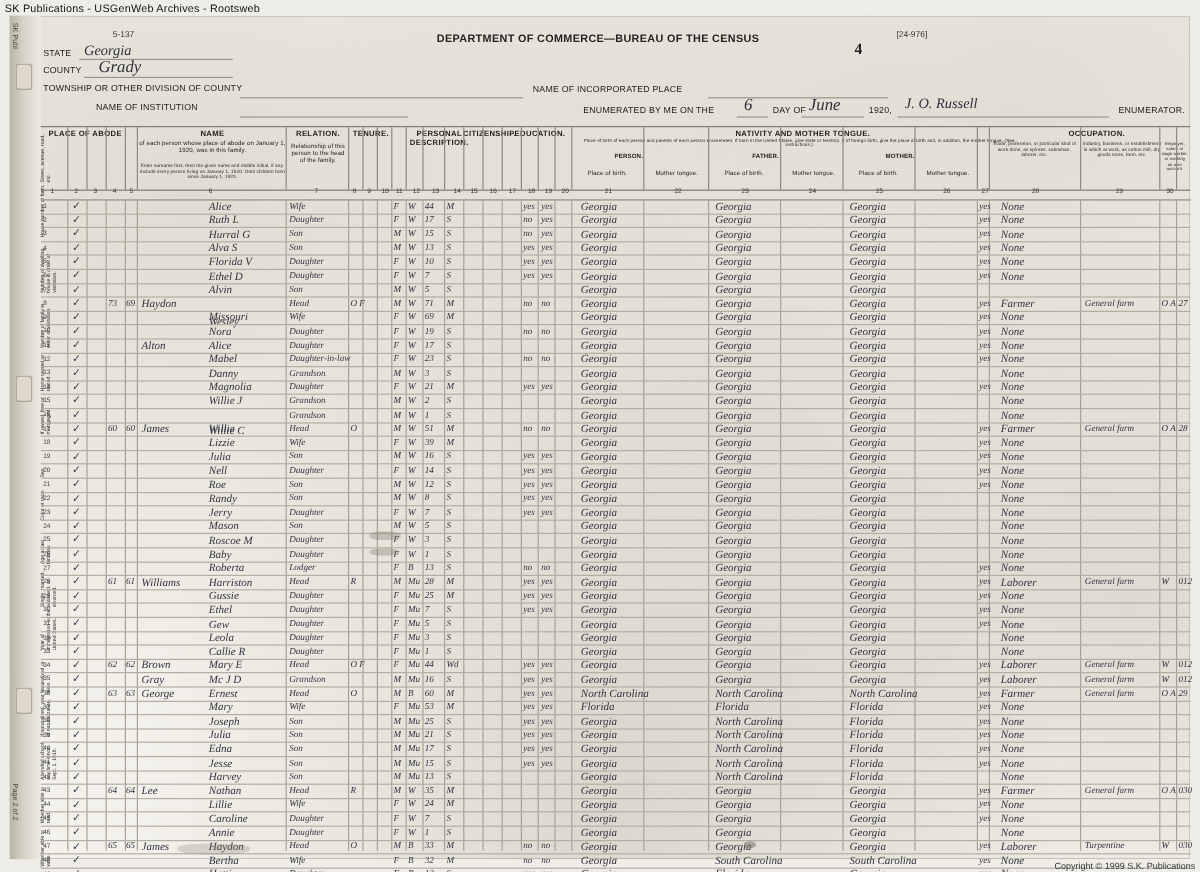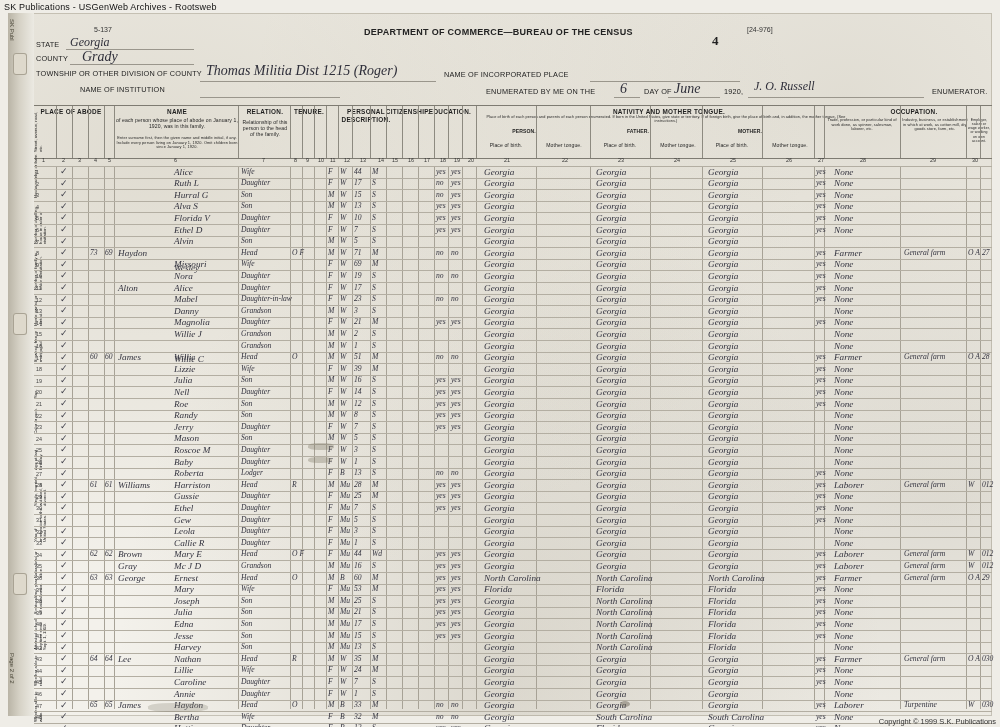--- a/index.html
+++ b/index.html
@@ -117,7 +117,6 @@
       <div class="ul" style="left:36px;top:51px;width:124px;"></div>
 
       <div class="lbl" style="left:2px;top:56px;">TOWNSHIP OR OTHER DIVISION OF COUNTY</div>
-      <div class="val valbig" style="left:172px;top:50px;">Thomas Militia Dist 1215 (Roger)</div>
       <div class="ul" style="left:166px;top:68px;width:236px;"></div>
 
       <div class="lbl" style="left:410px;top:57px;">NAME OF INCORPORATED PLACE</div>

